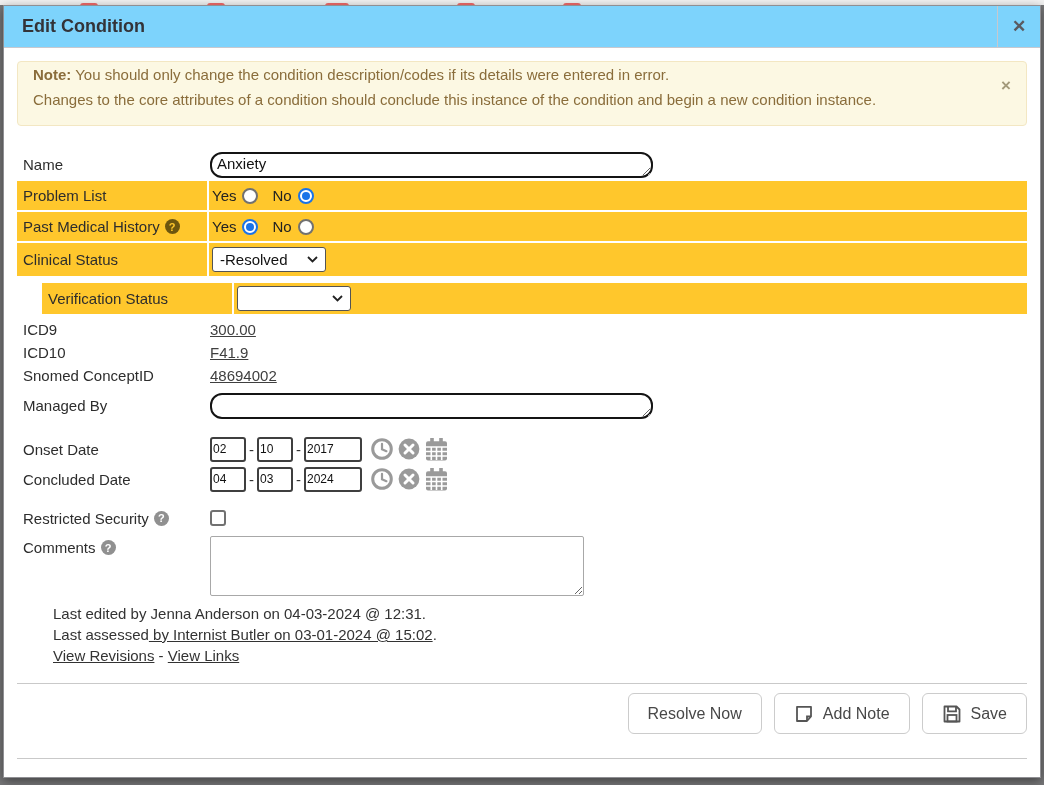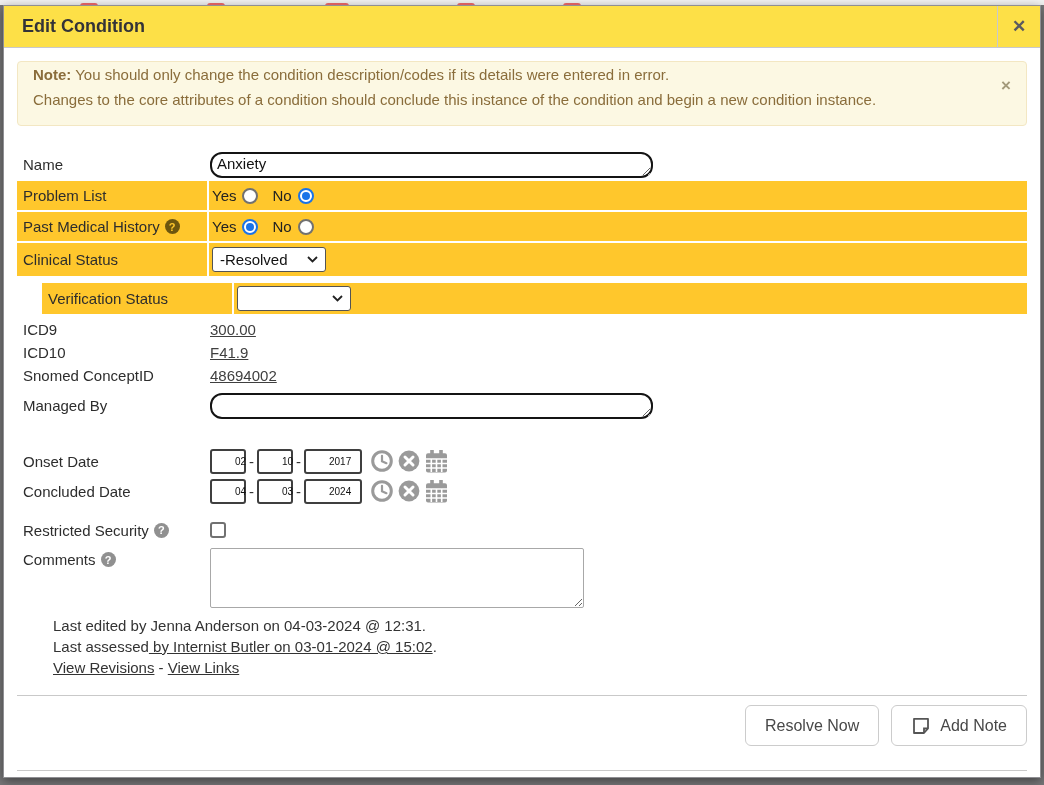--- a/index.html
+++ b/index.html
@@ -15,7 +15,7 @@
   .modal { margin:0 3px; height:773px; background:#fff; border:1px solid #8f8f93;
     box-shadow:0 3px 10px rgba(0,0,0,.45); overflow:hidden; }
 
-  .mhead { height:42px; display:flex; align-items:stretch; background:#fde047; border-bottom:1px solid #c8c8ce; }
+  .mhead { height:42px; display:flex; align-items:stretch; background:#7dd3fc; border-bottom:1px solid #c8c8ce; }
   .mtitle { flex:1; display:flex; align-items:center; padding-left:18px;
     font-size:18px; font-weight:bold; color:#333338; }
   .mclose { width:43px; display:flex; align-items:center; justify-content:center;

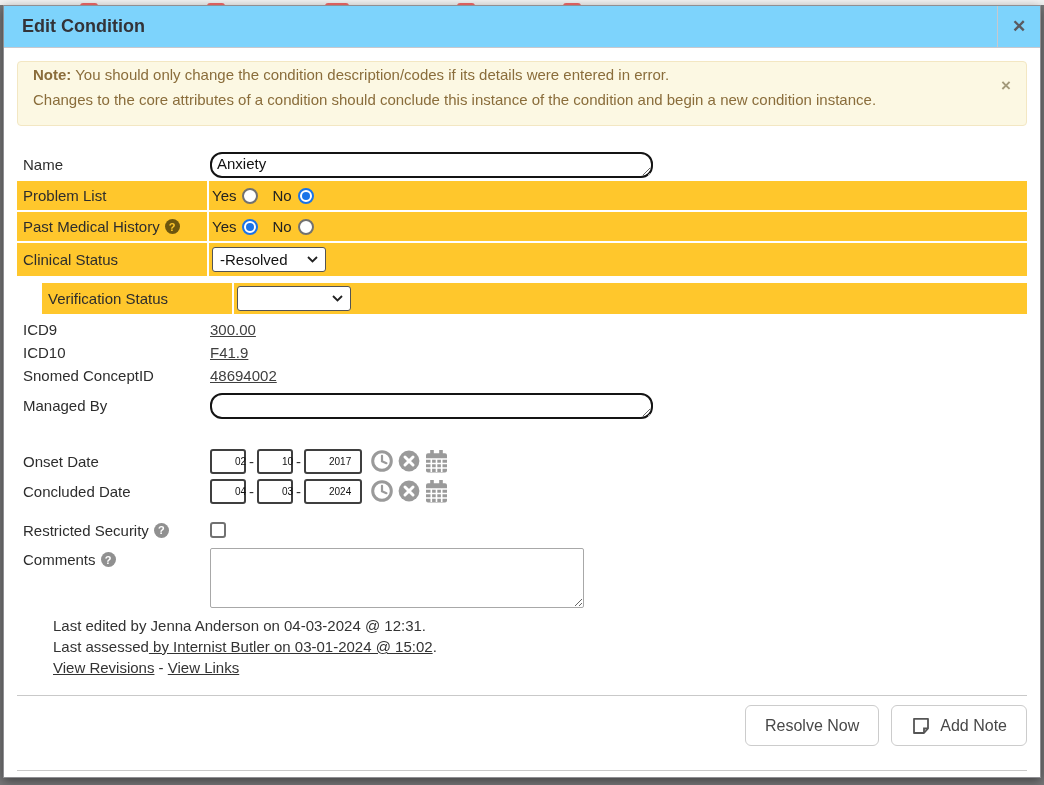--- a/index.html
+++ b/index.html
@@ -187,7 +187,7 @@
           </div>
         </div>
 
-        <div class="frow" style="margin-top:24px;height:30px">
+        <div class="frow" style="margin-top:12px;height:30px">
           <div class="lbl">Onset Date</div>
           <div class="val">
             <span class="dt dt2">02</span>

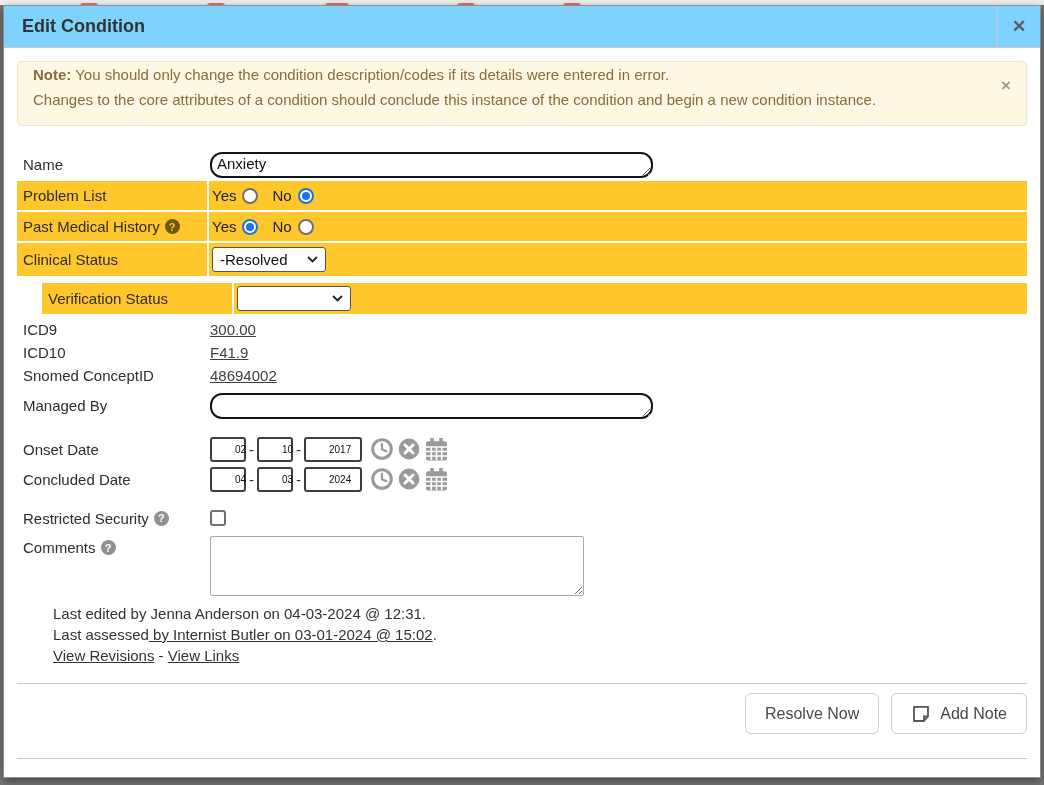--- a/index.html
+++ b/index.html
@@ -56,8 +56,8 @@
 
   .codelink { color:#3f3f3f; text-decoration:underline; font-size:15px; }
 
-  .dt { height:25px; border:2px solid #3f3f3f; border-radius:3px; font-size:10px; color:#111;
-    padding-left:23px; display:flex; align-items:center; background:#fff; }
+  .dt { height:25px; border:2px solid #3f3f3f; border-radius:3px; font-size:12px; color:#111;
+    padding-left:1px; display:flex; align-items:center; background:#fff; }
   .dt2 { width:36px; } .dt4 { width:58px; }
   .dash { margin:0 3px; color:#333; }
   .dicon { margin-left:5px; display:inline-flex; cursor:pointer; }

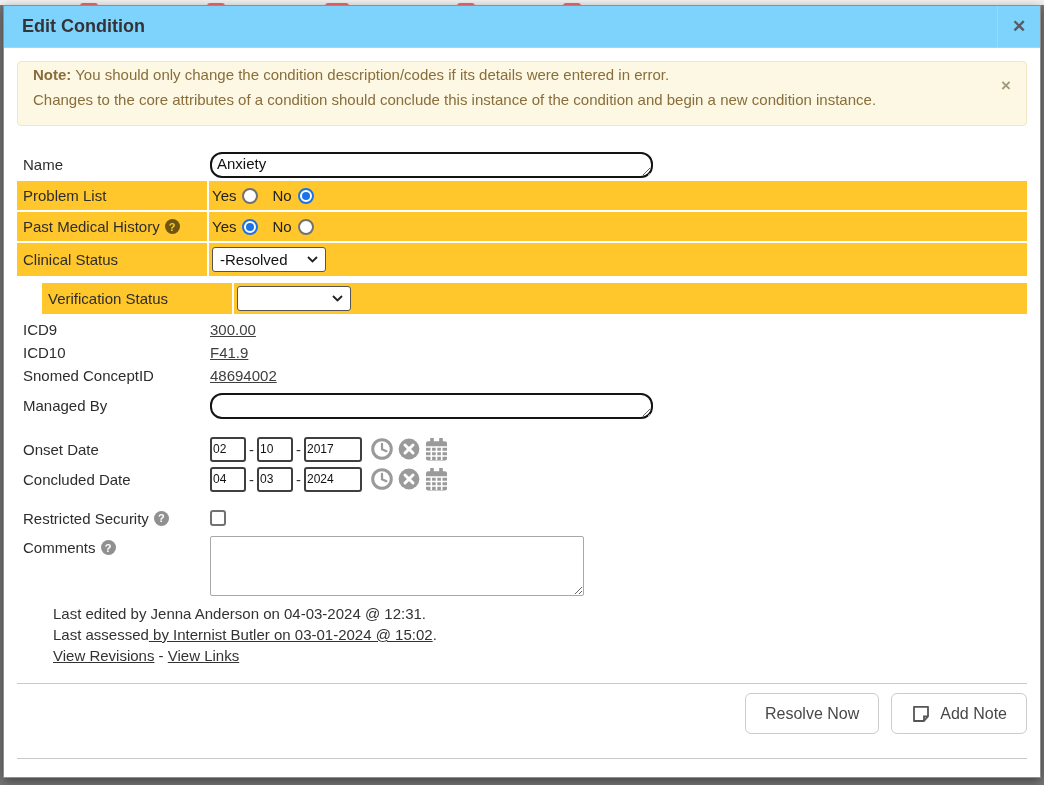--- a/index.html
+++ b/index.html
@@ -292,6 +292,16 @@
             </span>
           <span>Add Note</span>
         </button>
+        <button class="btn">
+          <span style="display:inline-flex">
+              <svg width="20" height="20" viewBox="0 0 20 20">
+                <path d="M2.5 2.5h12l3 3v12h-15z" fill="none" stroke="#555" stroke-width="1.8" stroke-linejoin="round"></path>
+                <path d="M6 2.5v4.8h8V2.5" fill="none" stroke="#555" stroke-width="1.8"></path>
+                <rect x="5.5" y="11" width="9" height="6.5" fill="none" stroke="#555" stroke-width="1.8"></rect>
+              </svg>
+            </span>
+          <span>Save</span>
+        </button>
       </div>
 
       <hr class="divider2">

